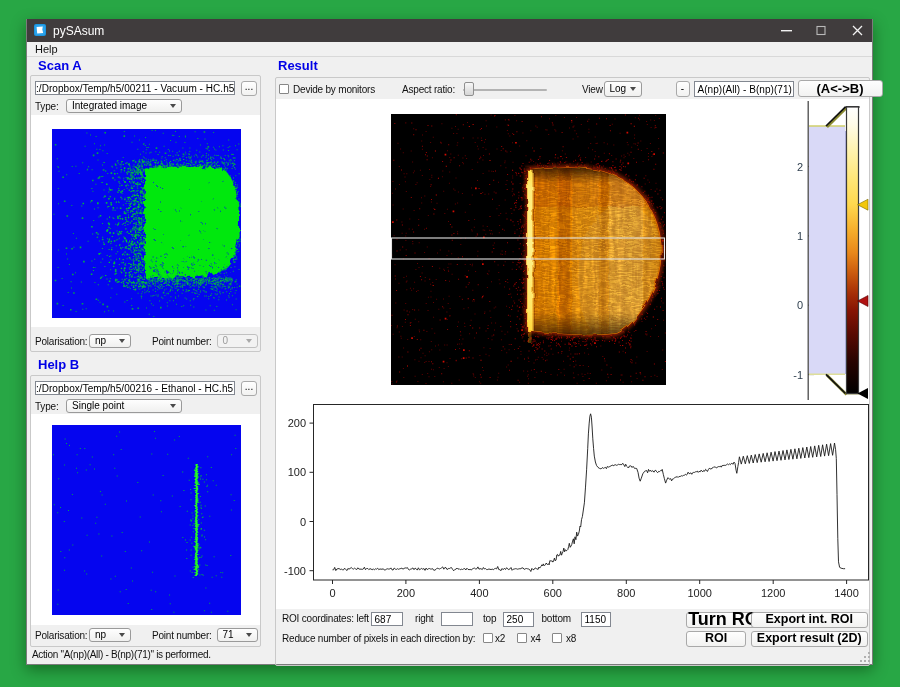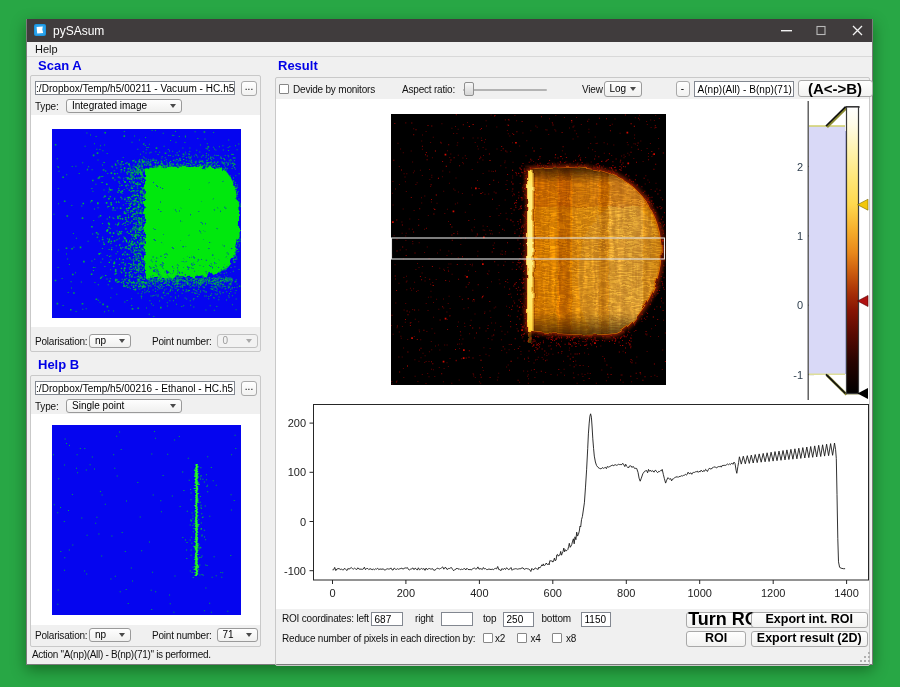--- a/index.html
+++ b/index.html
@@ -128,7 +128,7 @@
   <div class="field" style="left:666.5px;top:61.5px;width:100px;height:16.5px;">
       <span style="position:absolute;left:3px;top:2px;">A(np)(All) - B(np)(71)</span>
     </div>
-  <div class="btn bold" style="left:770.5px;top:60.5px;width:75px;height:17px;line-height:15px;font-size:15px;">(A&lt;-&gt;B)</div>
+  <div class="btn bold" style="left:770.5px;top:60.5px;width:85px;height:17px;line-height:15px;font-size:13px;">(A&lt;-&gt;B)</div>
 
   <div class="white" style="left:248.5px;top:80px;width:593.5px;height:509.5px;"></div>
 

